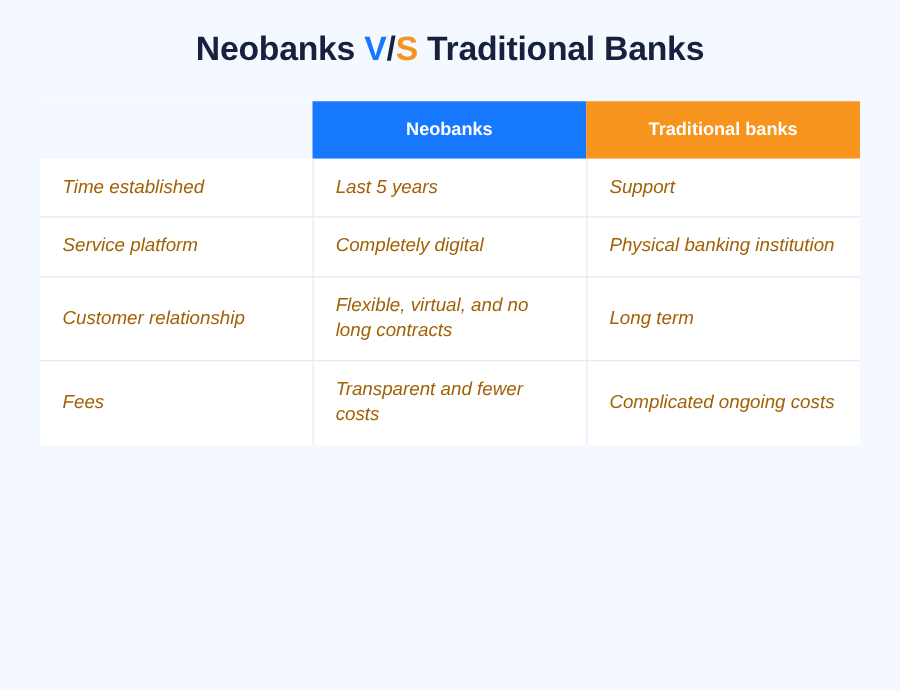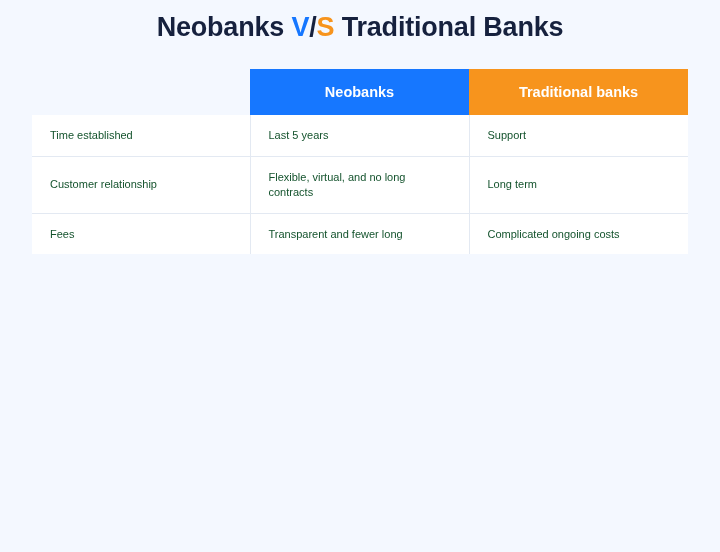--- a/index.html
+++ b/index.html
@@ -25,7 +25,7 @@
     font-weight: bold;
     color: #16213e;
     letter-spacing: -0.2px;
-    padding-top: 12px;
+    padding-top: 24px;
     margin: 0;
     white-space: nowrap;
   }

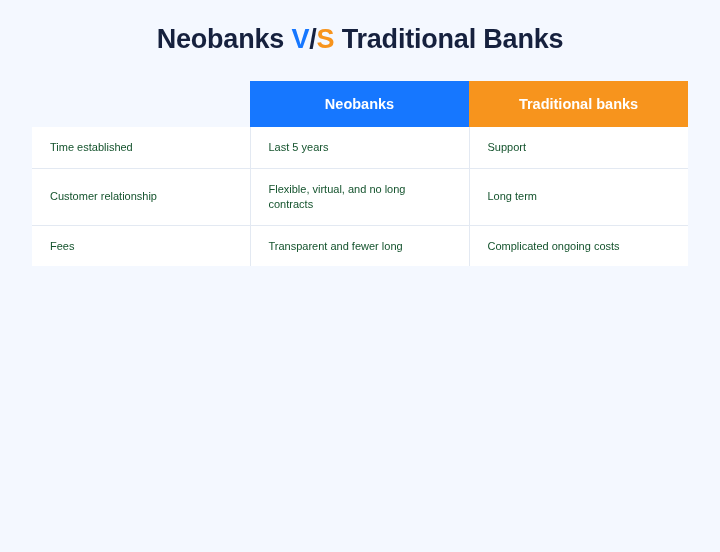--- a/index.html
+++ b/index.html
@@ -67,14 +67,15 @@
   .hd-trad { background: #f7941d; }
 
   table.compare tbody td {
-    font-size: 11px;
-    color: #14532d;
+    font-size: 15px;
+    color: #a16207;
     background: #ffffff;
     border-bottom: 1px solid #e3e9f2;
     vertical-align: middle;
     box-sizing: border-box;
     padding: 13px 18px;
     line-height: 1.35;
+    font-style: italic;
   }
   table.compare tbody tr:last-child td {
     border-bottom: none;

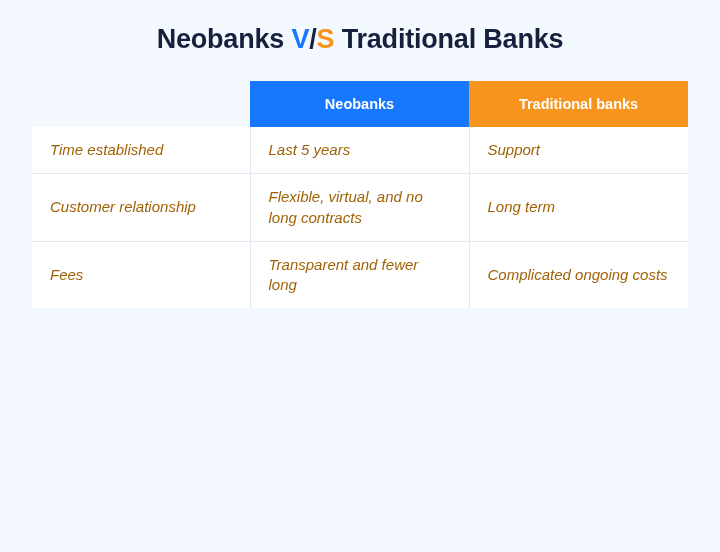--- a/index.html
+++ b/index.html
@@ -122,6 +122,11 @@
           <td class="col-trad">Support</td>
         </tr>
         <tr>
+          <td class="col-label">Service platform</td>
+          <td class="col-neo">Completely digital</td>
+          <td class="col-trad">Physical banking institution</td>
+        </tr>
+        <tr>
           <td class="col-label row-tall">Customer relationship</td>
           <td class="col-neo row-tall">Flexible, virtual, and no long contracts</td>
           <td class="col-trad row-tall">Long term</td>

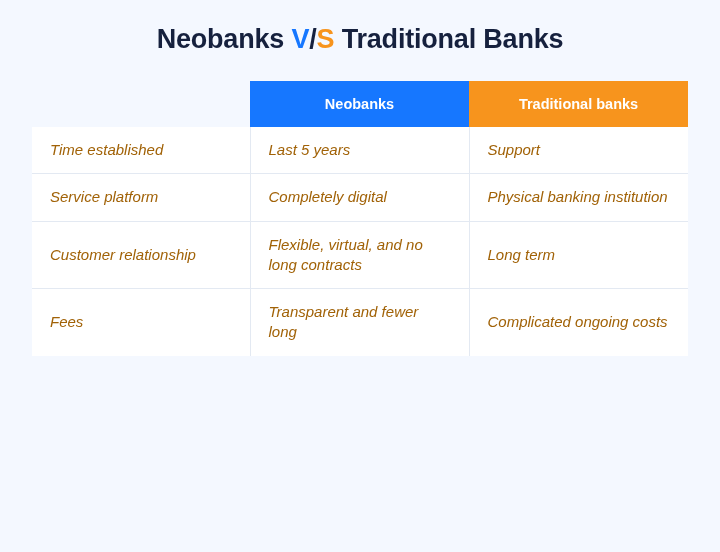--- a/index.html
+++ b/index.html
@@ -133,7 +133,7 @@
         </tr>
         <tr>
           <td class="col-label">Fees</td>
-          <td class="col-neo">Transparent and fewer long</td>
+          <td class="col-neo">Transparent and fewer costs</td>
           <td class="col-trad">Complicated ongoing costs</td>
         </tr>
       </tbody>

